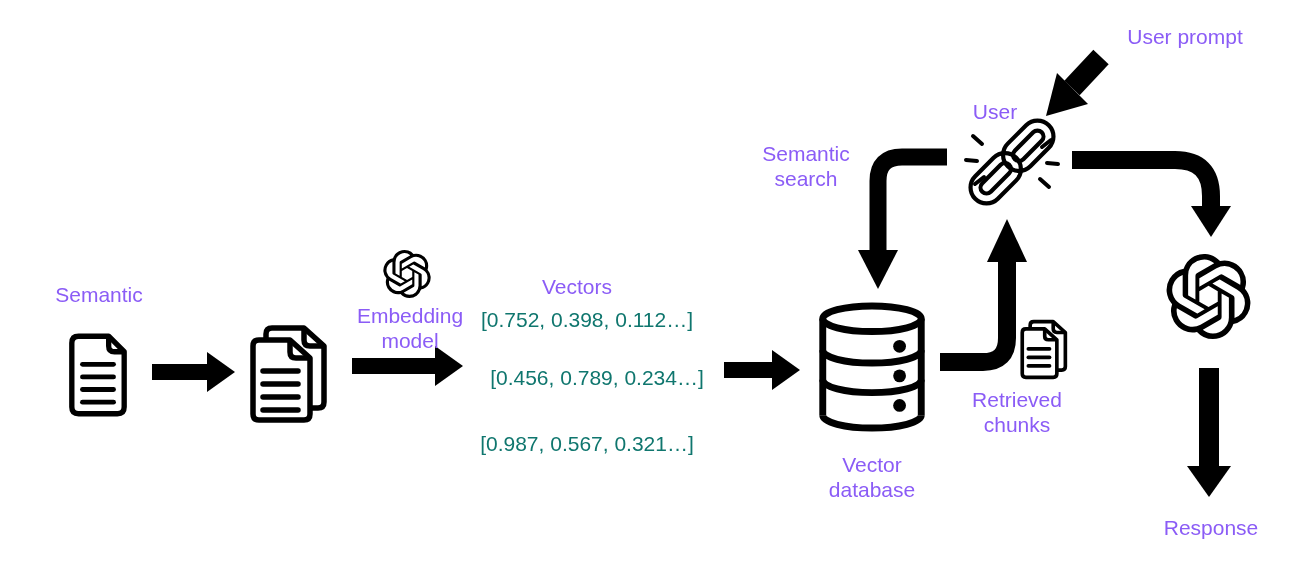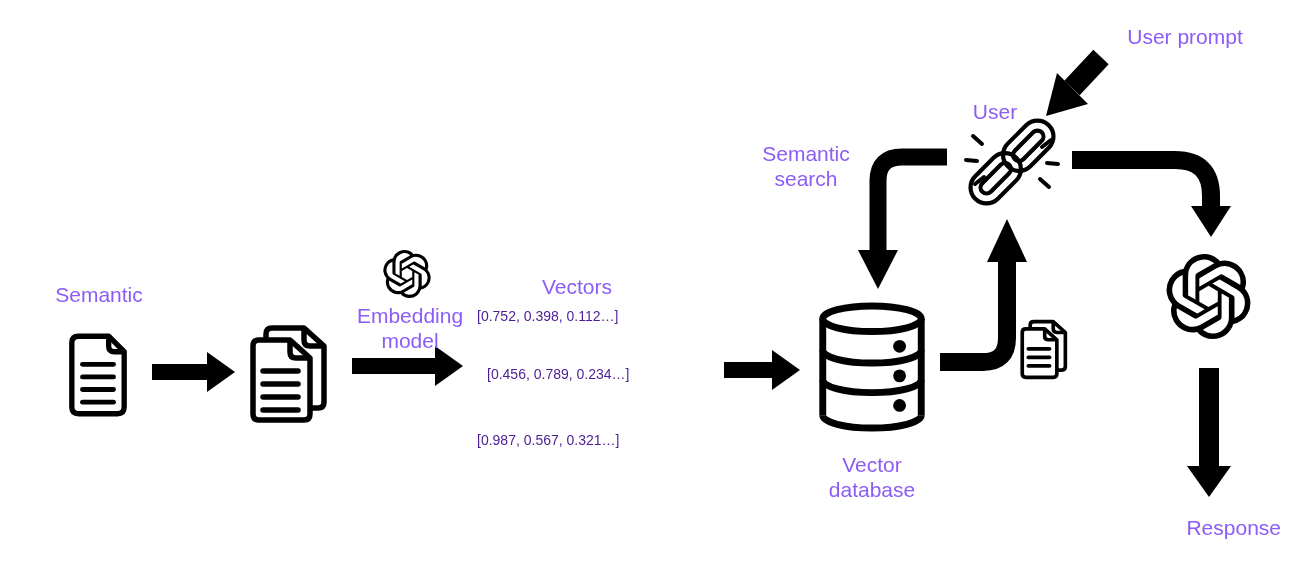--- a/index.html
+++ b/index.html
@@ -11,7 +11,7 @@
     position:absolute;font-size:21px;line-height:1.19;text-align:center;
     color:#8b5cf6;white-space:normal;
   }
-  .mono-row{position:absolute;font-size:14px;text-align:left;color:#4c1d95;}
+  .mono-row{position:absolute;font-size:21px;text-align:center;color:#0f766e;}
   .icon{position:absolute;}
   .icon svg{display:block;overflow:visible;}
   #arrows{position:absolute;left:0;top:0;pointer-events:none;}

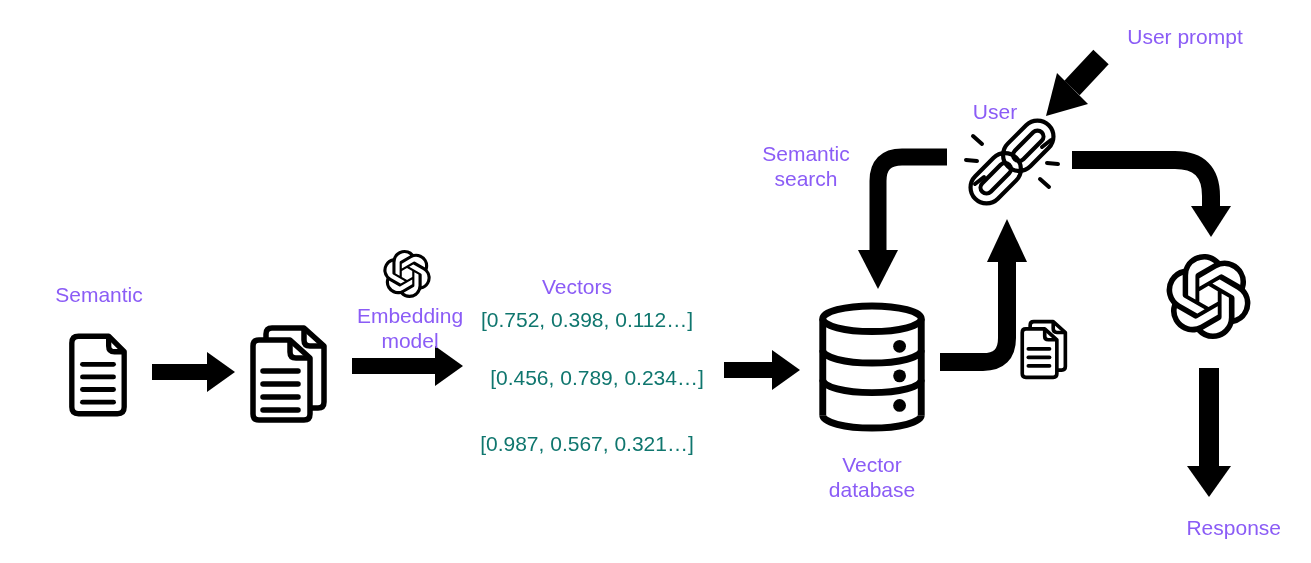--- a/index.html
+++ b/index.html
@@ -73,6 +73,7 @@
   <div class="label" style="left:751px;top:142px;width:110px;">Semantic search</div>
   <div class="label" style="left:817px;top:453px;width:110px;">Vector database</div>
   <div class="label" style="left:945px;top:100px;width:100px;">User</div>
+  <div class="label" style="left:962px;top:388px;width:110px;">Retrieved chunks</div>
   <div class="label" style="left:1105px;top:25px;width:160px;">User prompt</div>
   <div class="label" style="left:1141px;top:516px;width:140px;text-align:right;">Response</div>
 

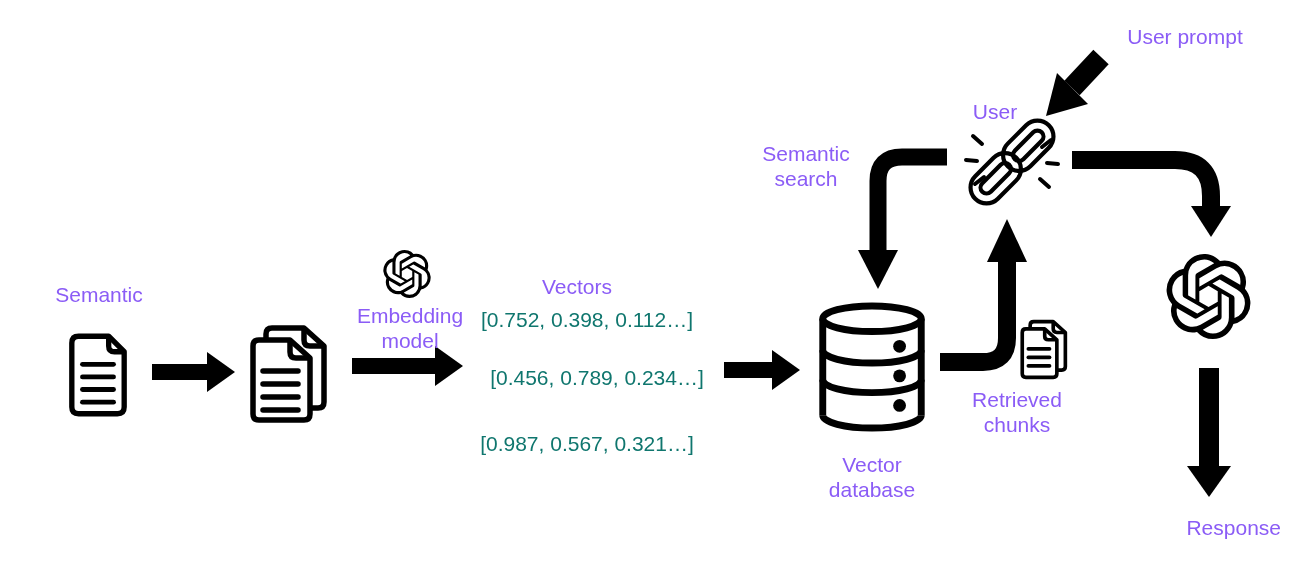--- a/index.html
+++ b/index.html
@@ -75,7 +75,7 @@
   <div class="label" style="left:945px;top:100px;width:100px;">User</div>
   <div class="label" style="left:962px;top:388px;width:110px;">Retrieved chunks</div>
   <div class="label" style="left:1105px;top:25px;width:160px;">User prompt</div>
-  <div class="label" style="left:1141px;top:516px;width:140px;text-align:right;">Response</div>
+  <div class="label" style="left:1141px;top:516px;width:140px;">Response</div>
 
   <div class="icon" style="left:66px;top:332px;">
     <svg width="64" height="86" viewBox="0 0 66 88">

